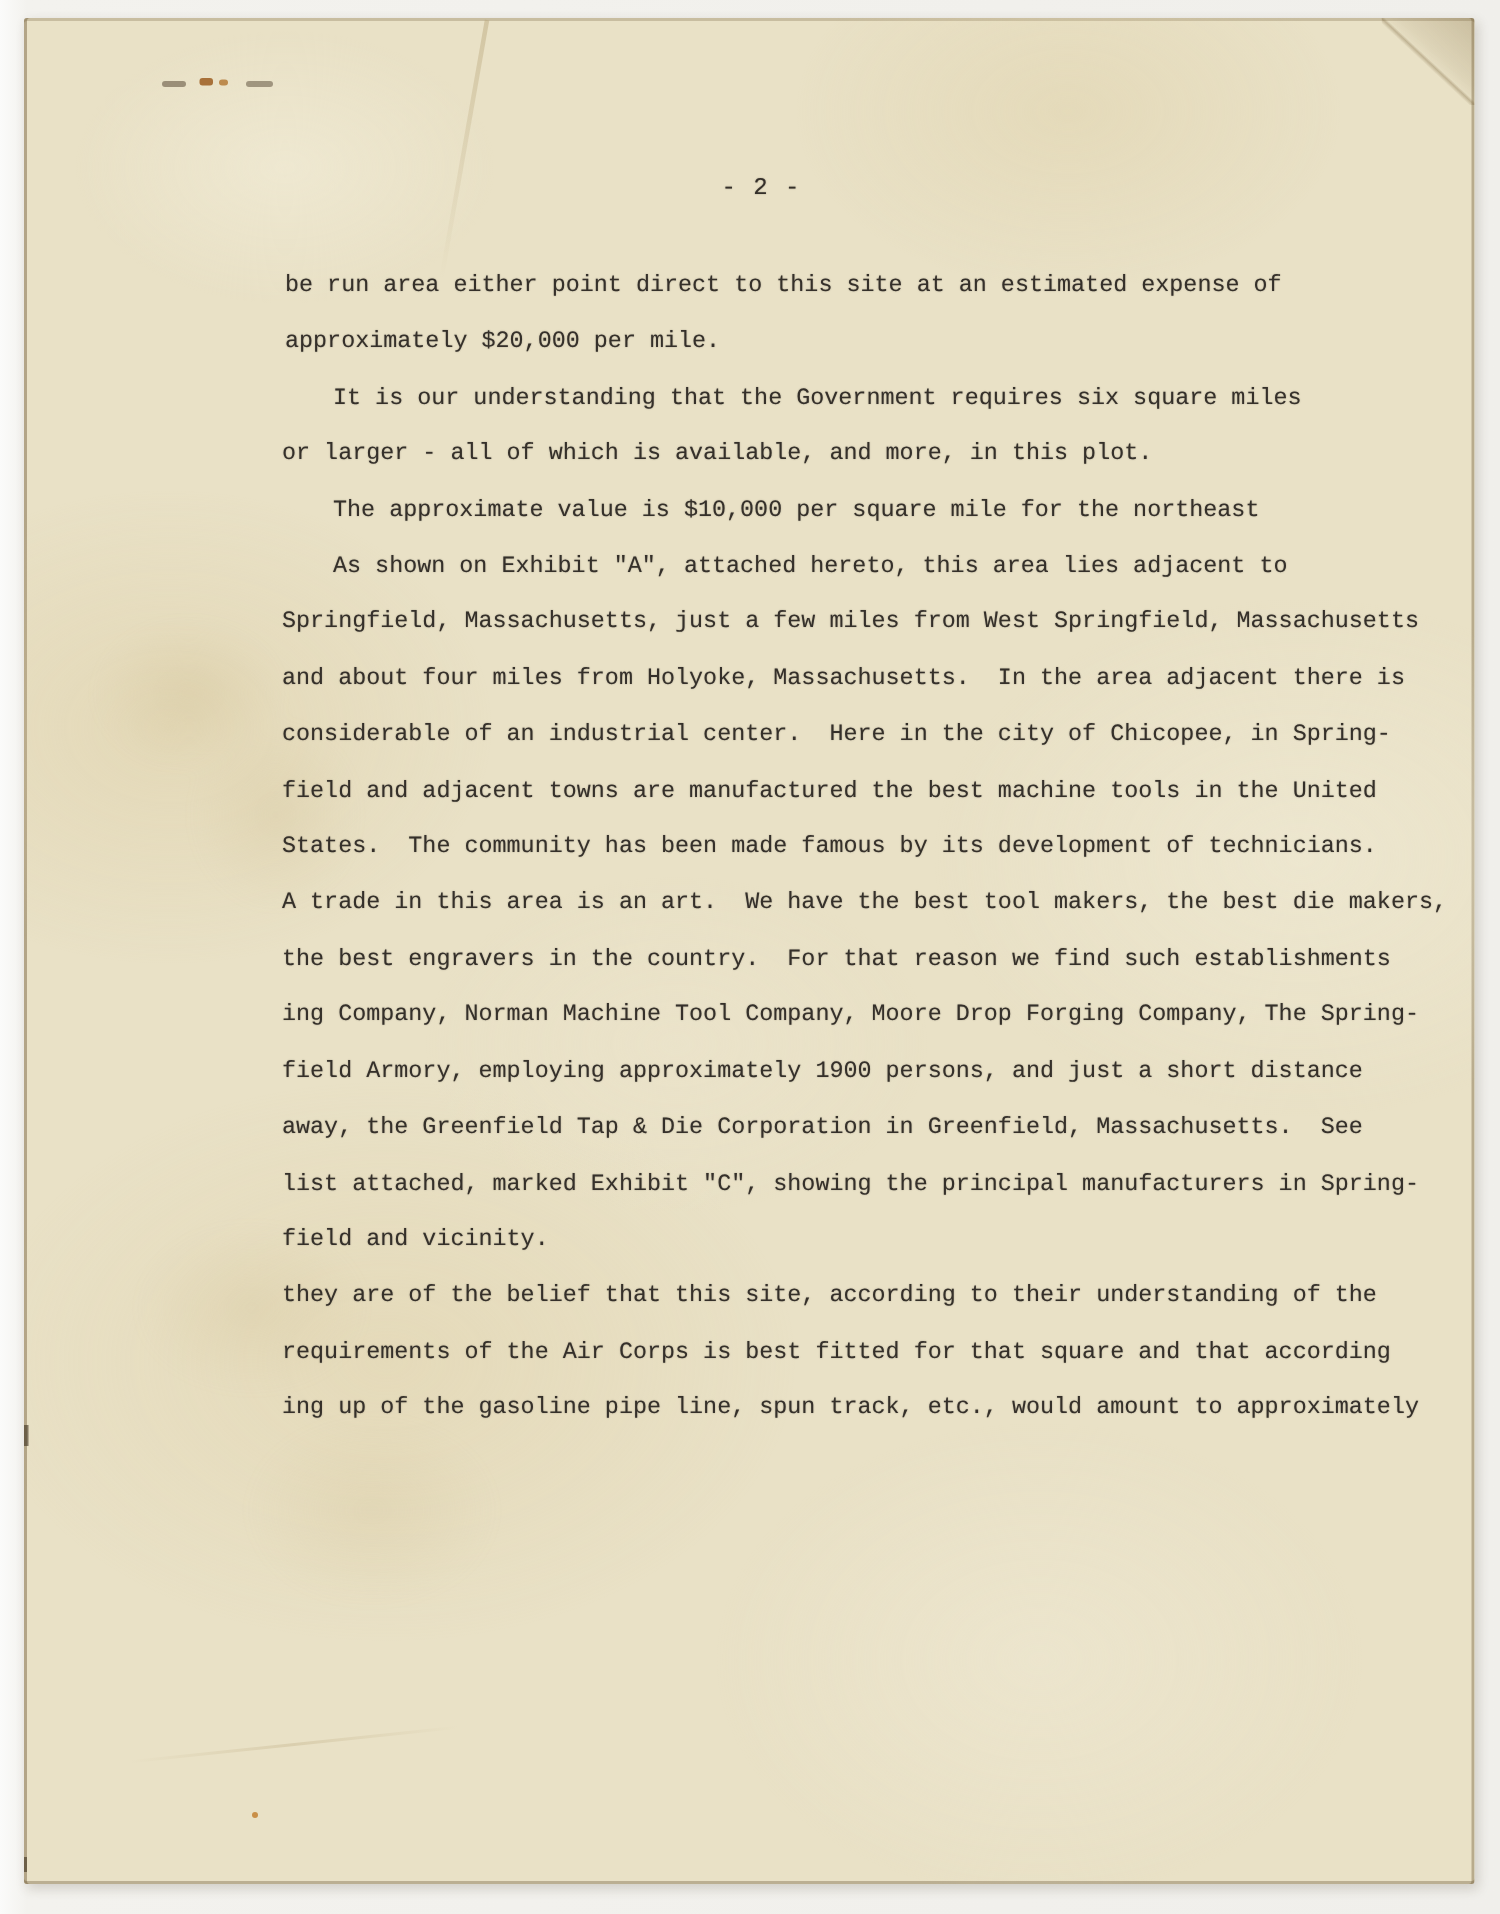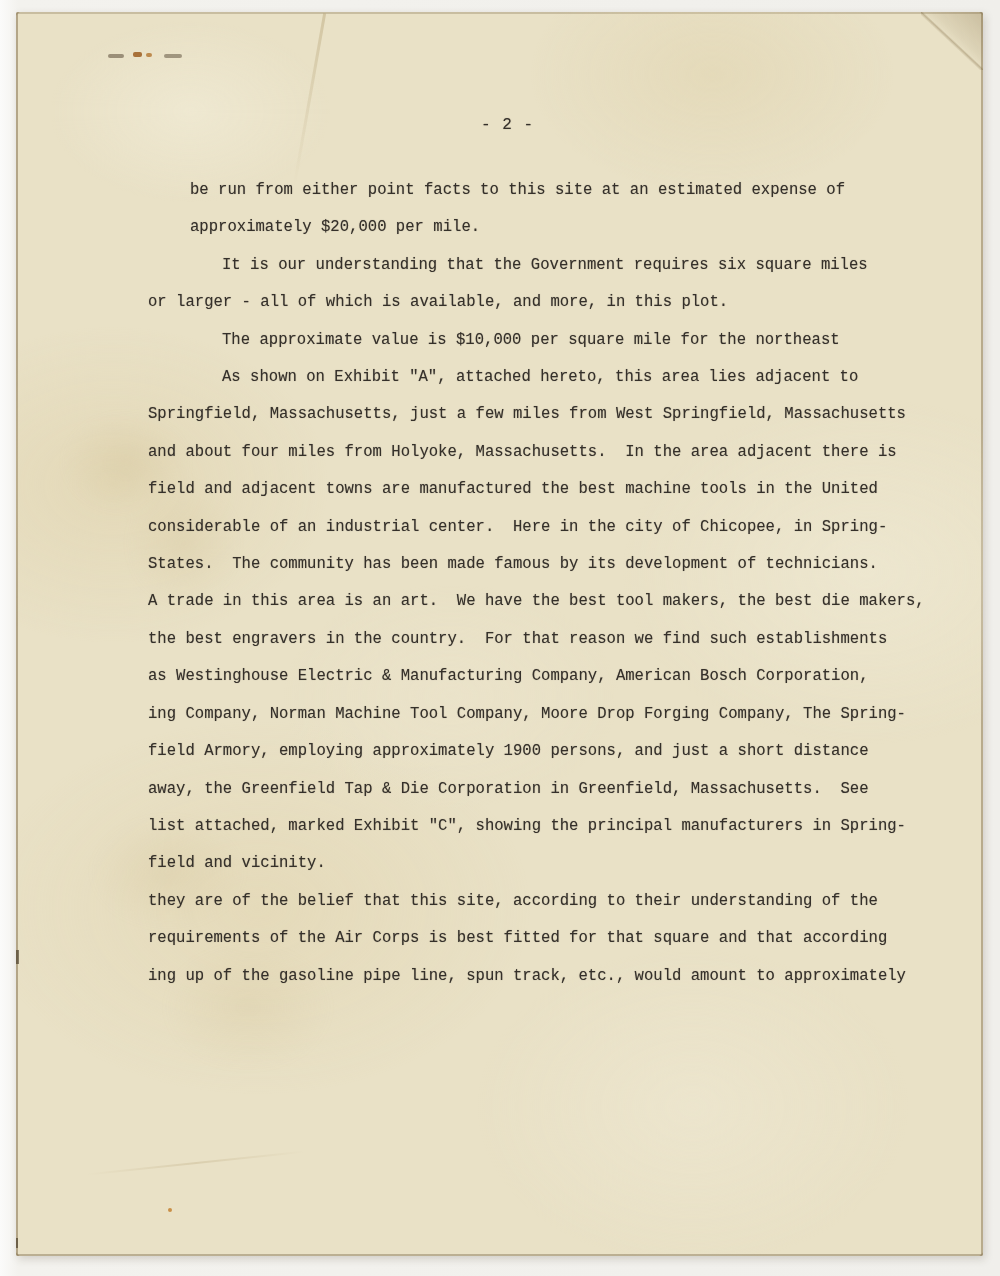--- a/index.html
+++ b/index.html
@@ -106,7 +106,7 @@
   <div class="nick n2"></div>
   <div class="page-number">- 2 -</div>
   <div class="typed-lines">
-      <div class="line opening">be run from either point facts to this site at an estimated expense of</div>
+      <div class="line opening">be run area either point direct to this site at an estimated expense of</div>
       <div class="line opening">approximately $20,000 per mile.</div>
       <div class="line indent">It is our understanding that the Government requires six square miles</div>
       <div class="line flush">or larger - all of which is available, and more, in this plot.</div>

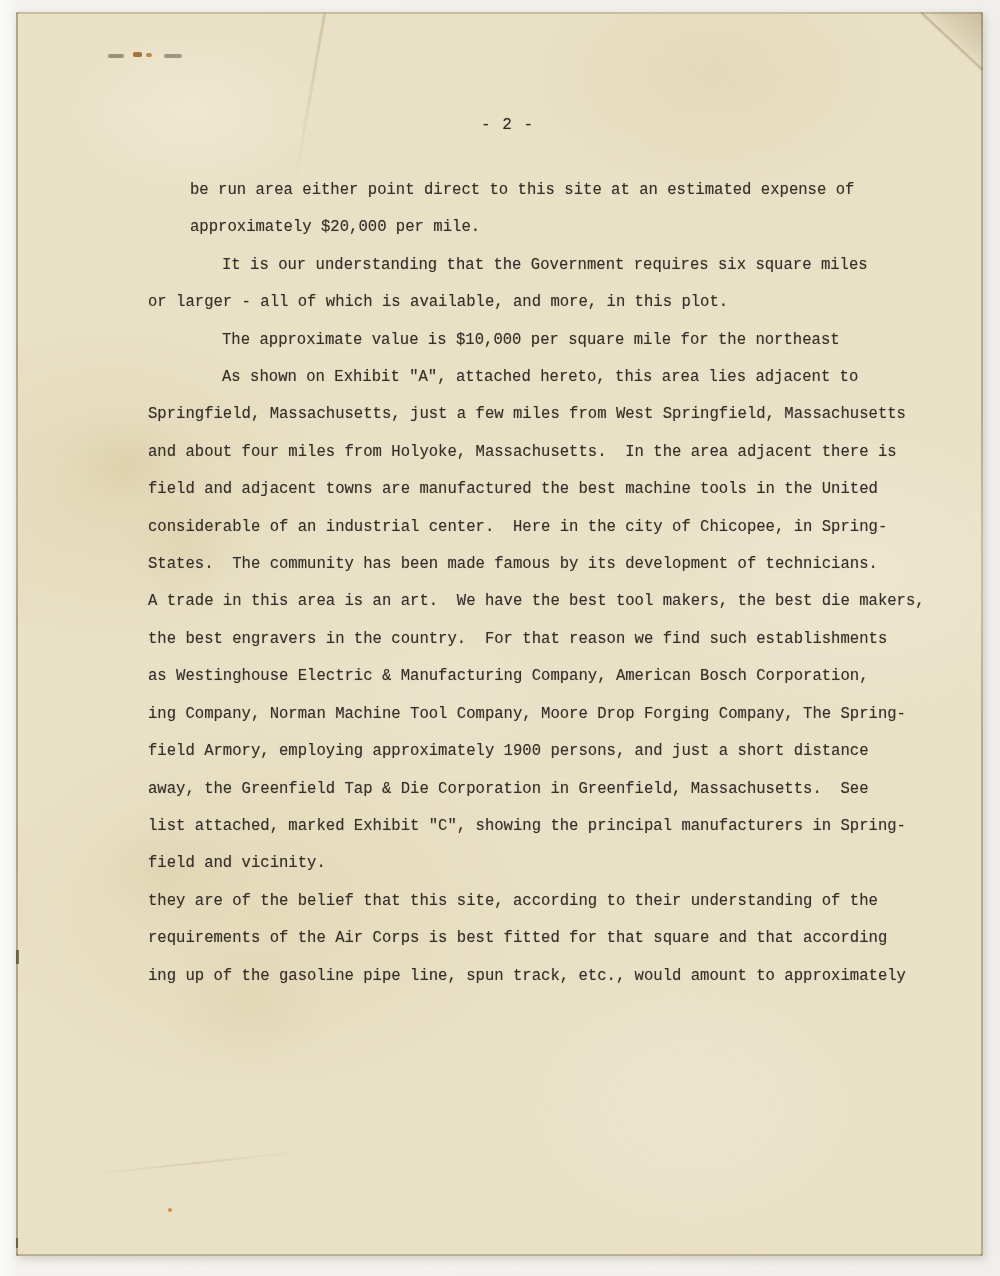--- a/index.html
+++ b/index.html
@@ -85,7 +85,7 @@
   .line{white-space:pre;}
   .line.opening{padding-left:42px;}
   .line.indent{padding-left:74px;}
-  .line.flush{padding-left:0;}
+  .line.flush{padding-left:0;margin-left:40px;}
 </style>
 </head>
 <body>

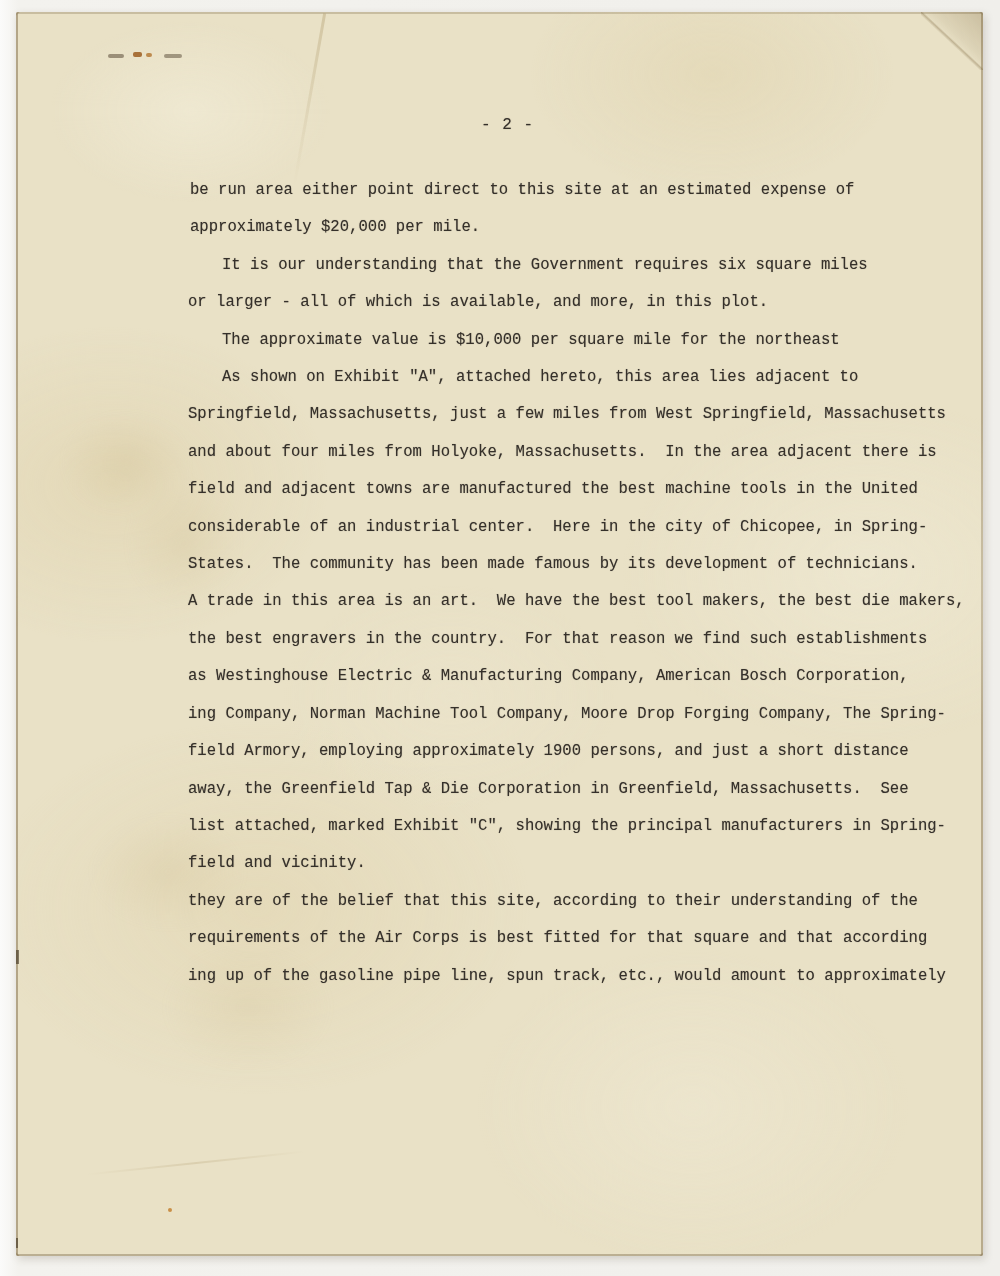--- a/index.html
+++ b/index.html
@@ -114,8 +114,8 @@
       <div class="line indent">As shown on Exhibit "A", attached hereto, this area lies adjacent to</div>
       <div class="line flush">Springfield, Massachusetts, just a few miles from West Springfield, Massachusetts</div>
       <div class="line flush">and about four miles from Holyoke, Massachusetts.  In the area adjacent there is</div>
+      <div class="line flush">considerable of an industrial center.  Here in the city of Chicopee, in Spring-</div>
       <div class="line flush">field and adjacent towns are manufactured the best machine tools in the United</div>
-      <div class="line flush">considerable of an industrial center.  Here in the city of Chicopee, in Spring-</div>
       <div class="line flush">States.  The community has been made famous by its development of technicians.</div>
       <div class="line flush">A trade in this area is an art.  We have the best tool makers, the best die makers,</div>
       <div class="line flush">the best engravers in the country.  For that reason we find such establishments</div>

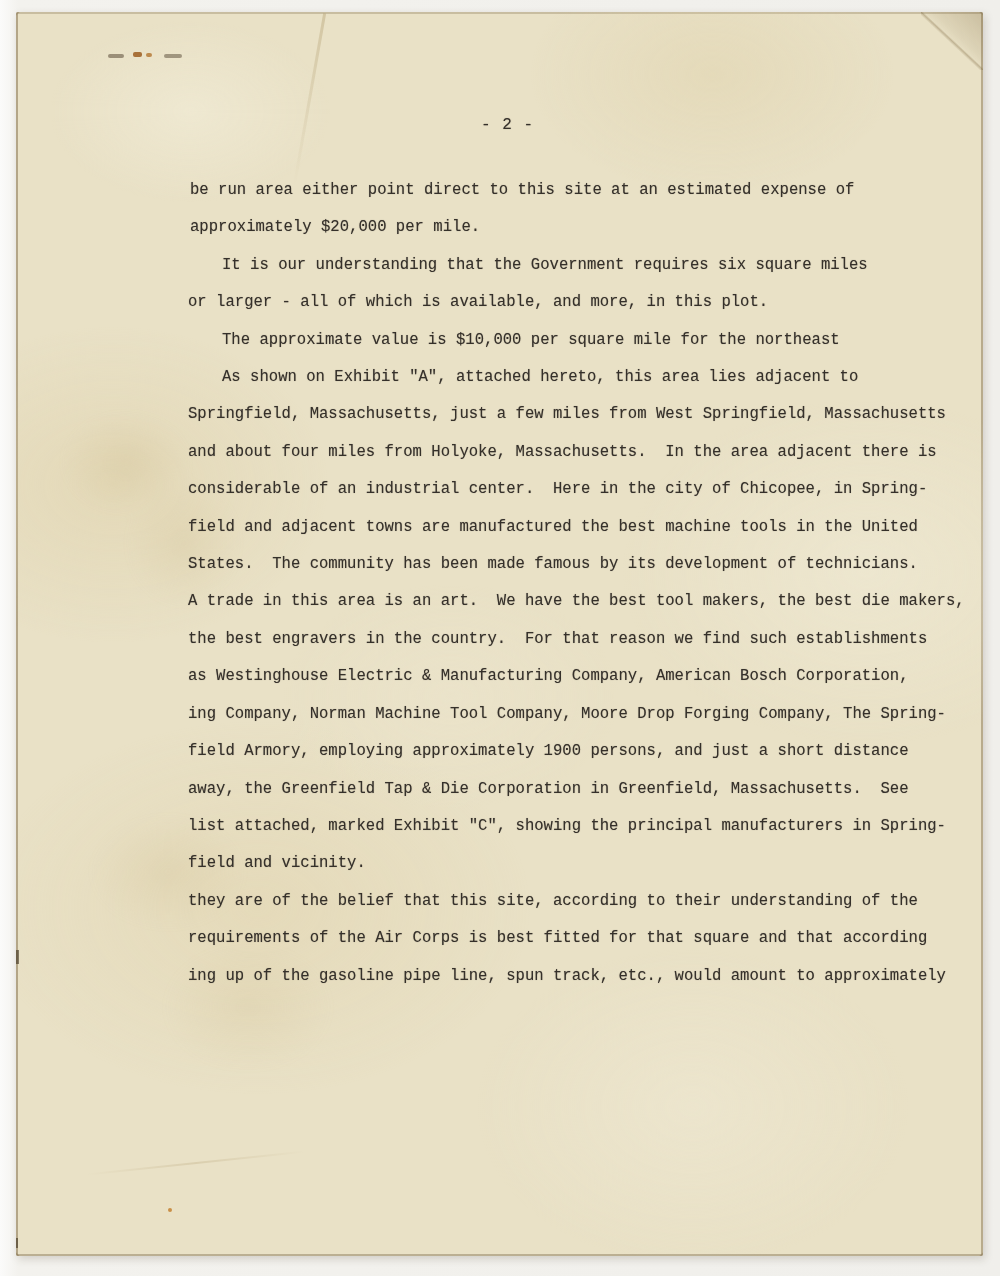--- a/index.html
+++ b/index.html
@@ -119,7 +119,6 @@
       <div class="line flush">States.  The community has been made famous by its development of technicians.</div>
       <div class="line flush">A trade in this area is an art.  We have the best tool makers, the best die makers,</div>
       <div class="line flush">the best engravers in the country.  For that reason we find such establishments</div>
-      <div class="line flush">as Westinghouse Electric &amp; Manufacturing Company, American Bosch Corporation,</div>
       <div class="line flush">ing Company, Norman Machine Tool Company, Moore Drop Forging Company, The Spring-</div>
       <div class="line flush">field Armory, employing approximately 1900 persons, and just a short distance</div>
       <div class="line flush">away, the Greenfield Tap &amp; Die Corporation in Greenfield, Massachusetts.  See</div>

